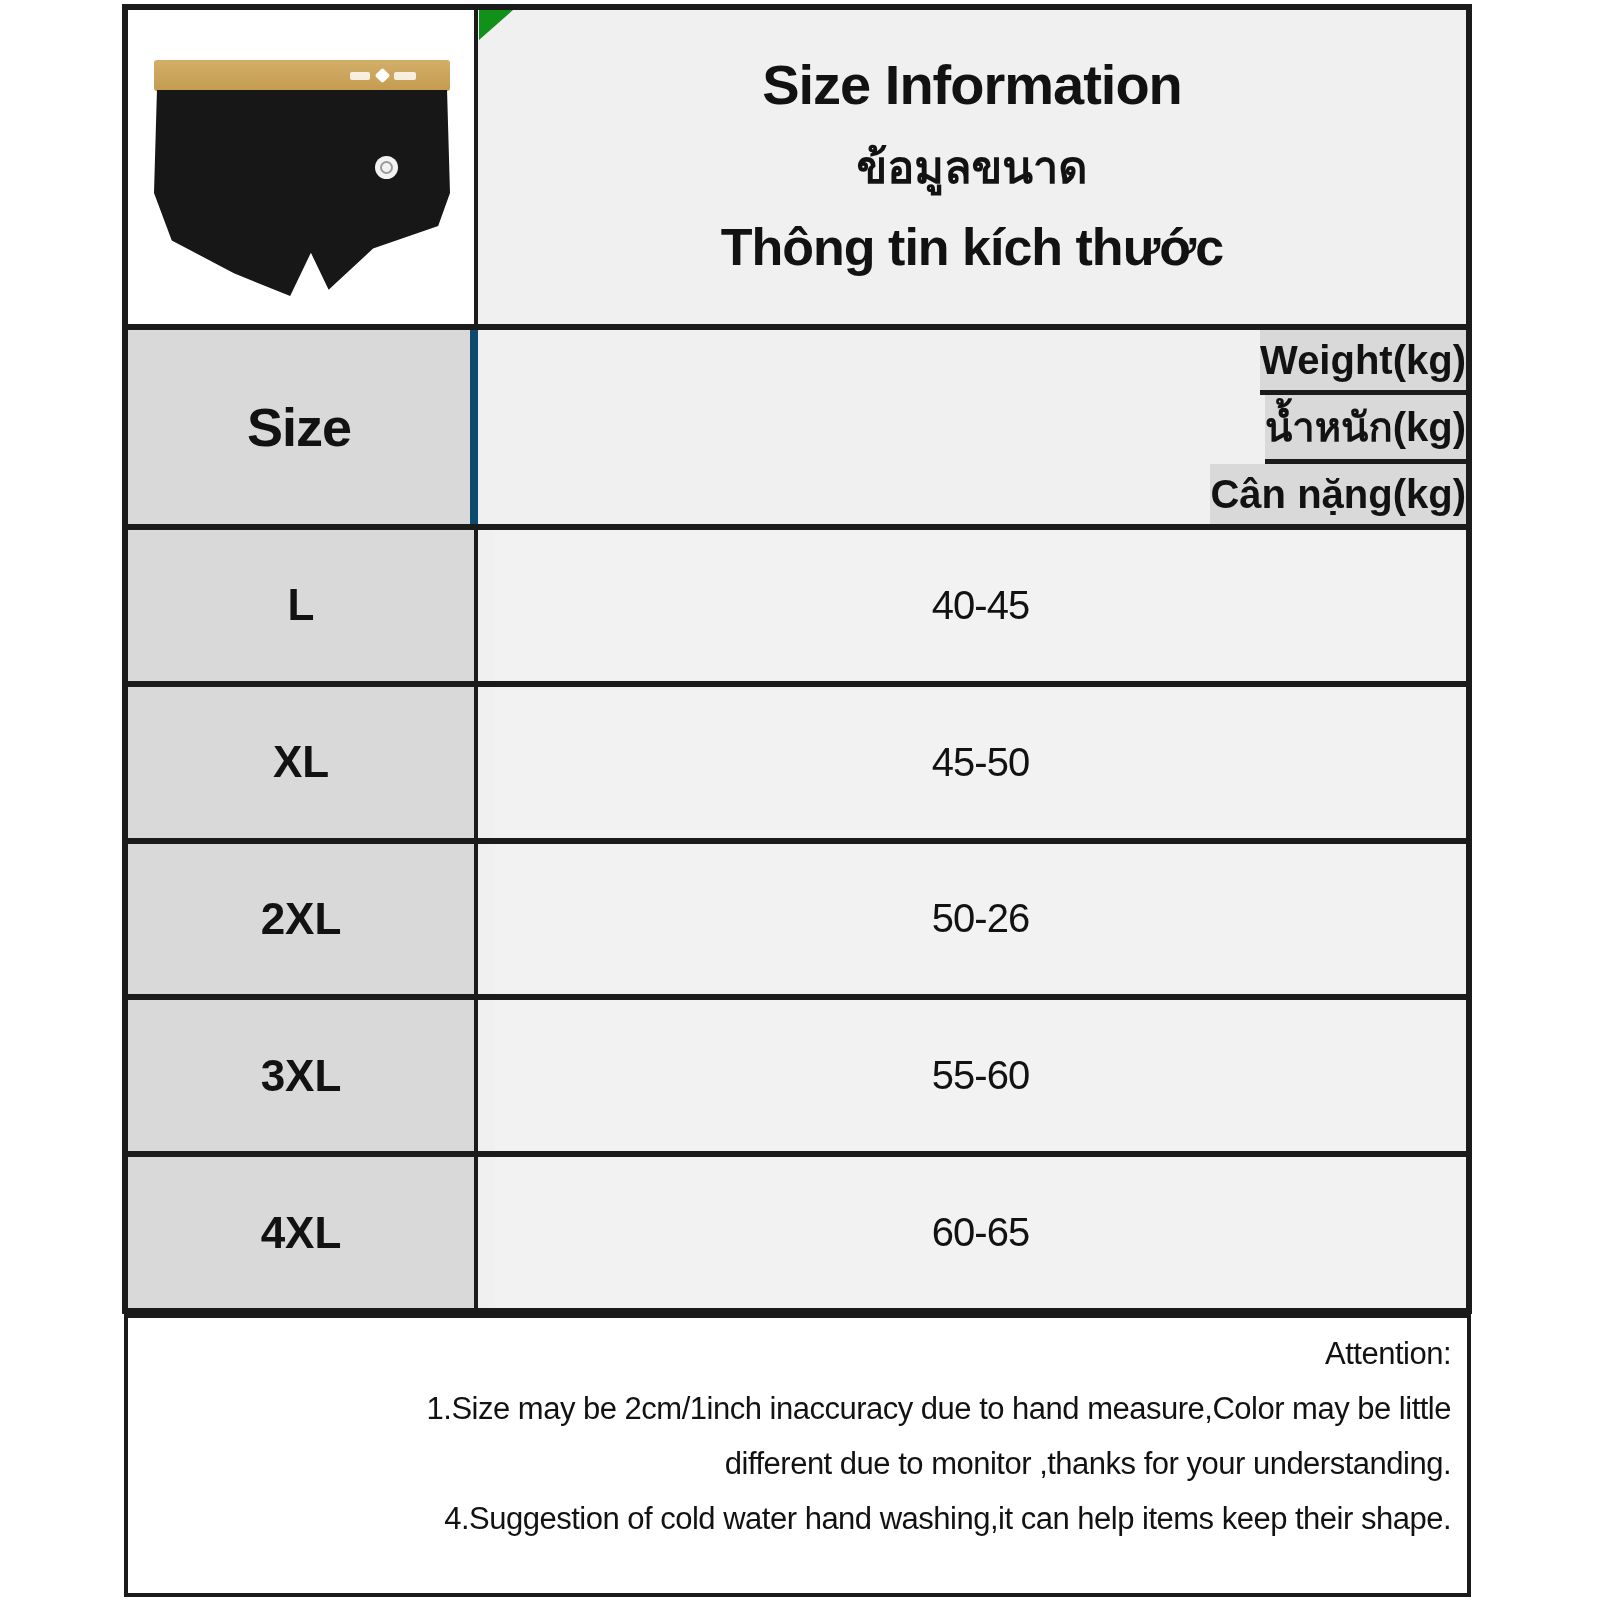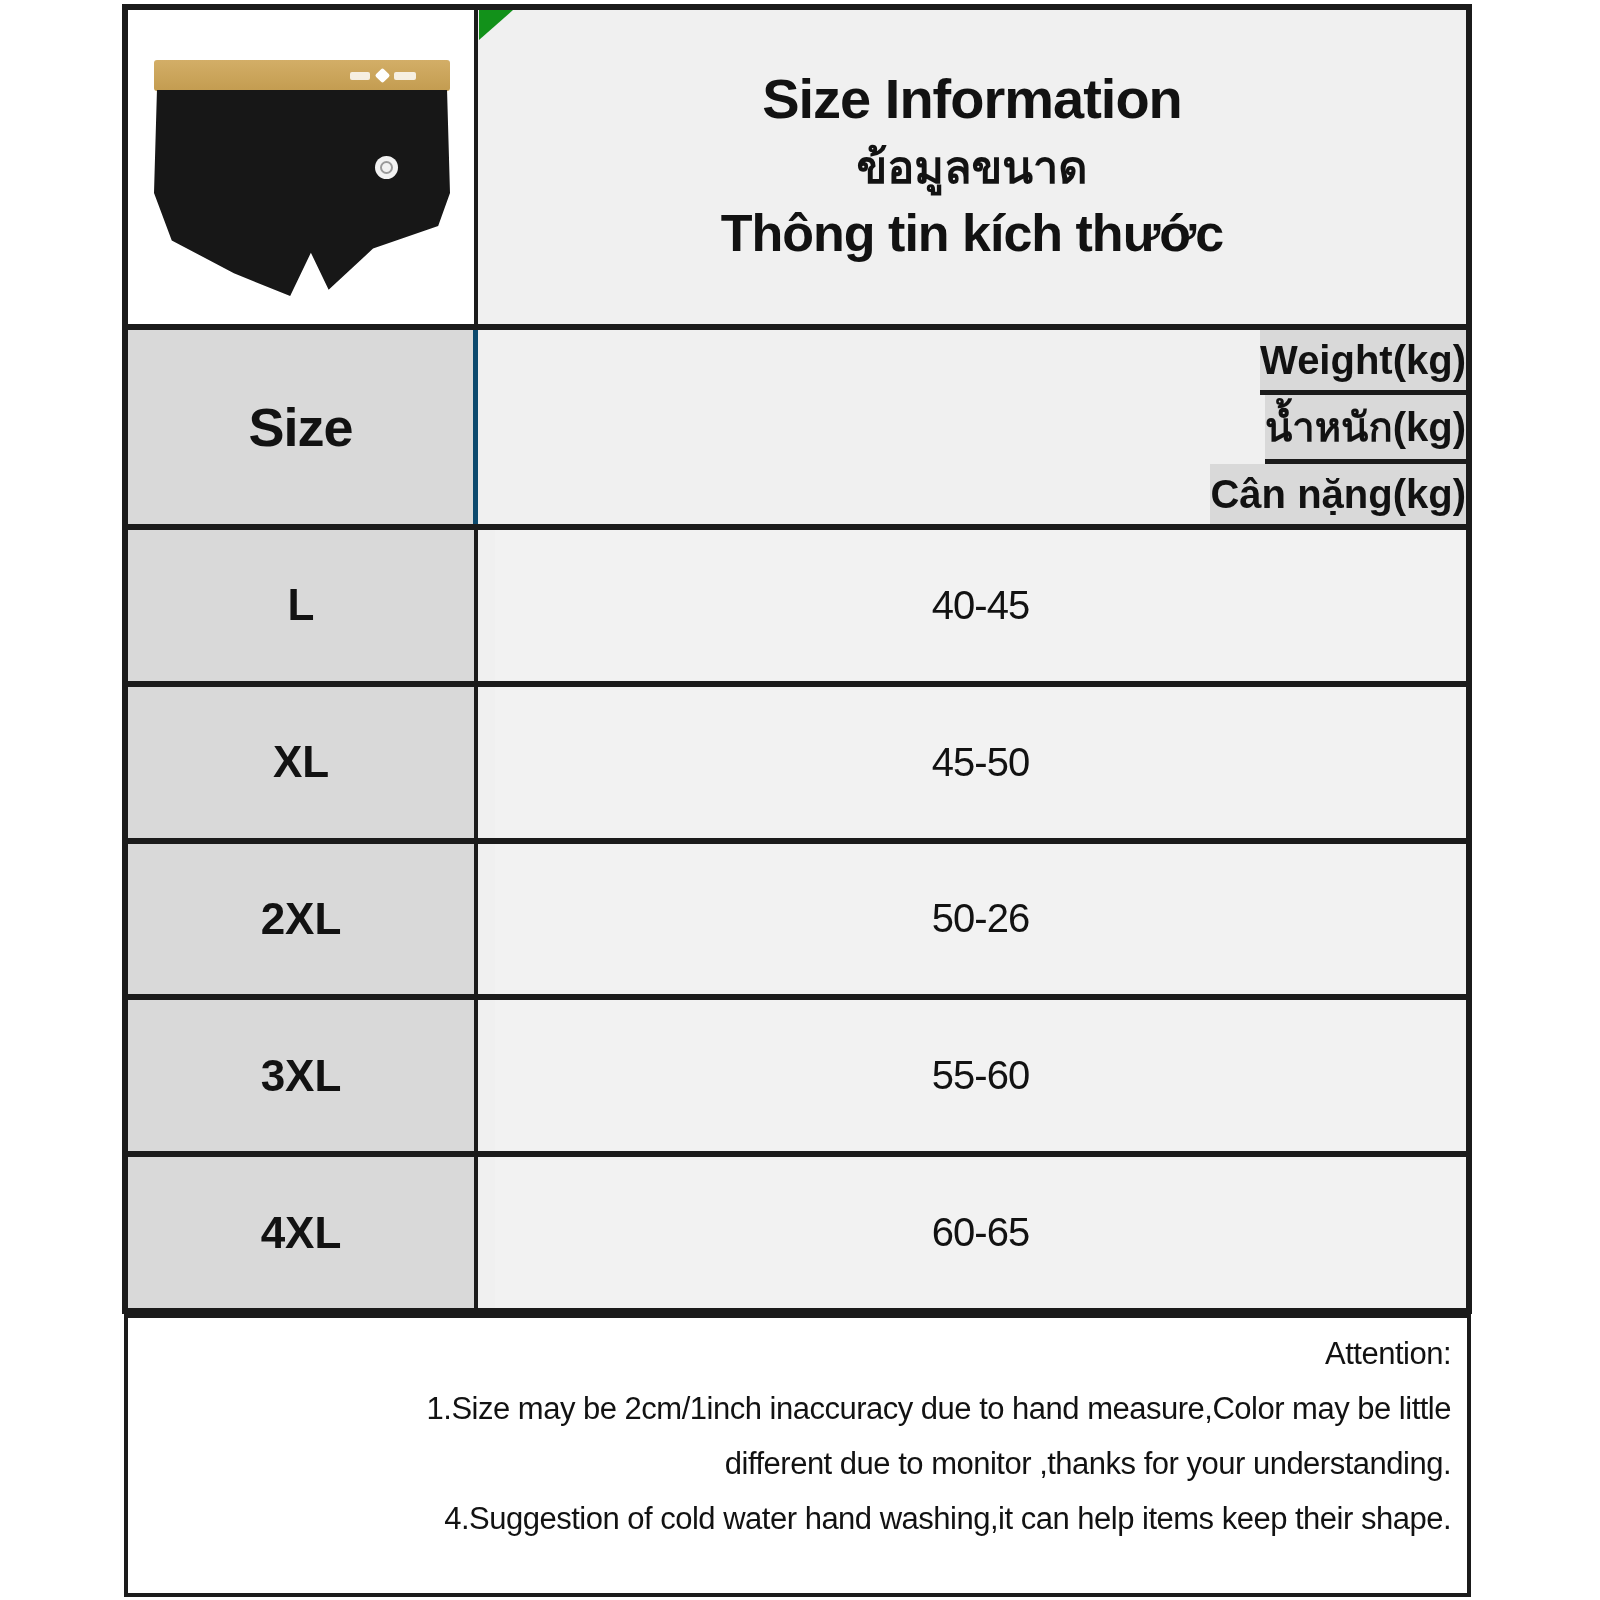--- a/index.html
+++ b/index.html
@@ -38,7 +38,7 @@
     flex: 1; background: #f0f0f0;
     display: flex; flex-direction: column;
     align-items: center; justify-content: center;
-    padding-bottom: 6px;
+    gap: 14px; padding-bottom: 6px;
   }
   .title-en { font-size: 56px; font-weight: 700; letter-spacing: -1px; }
   .title-th { font-size: 45px; font-weight: 700; }

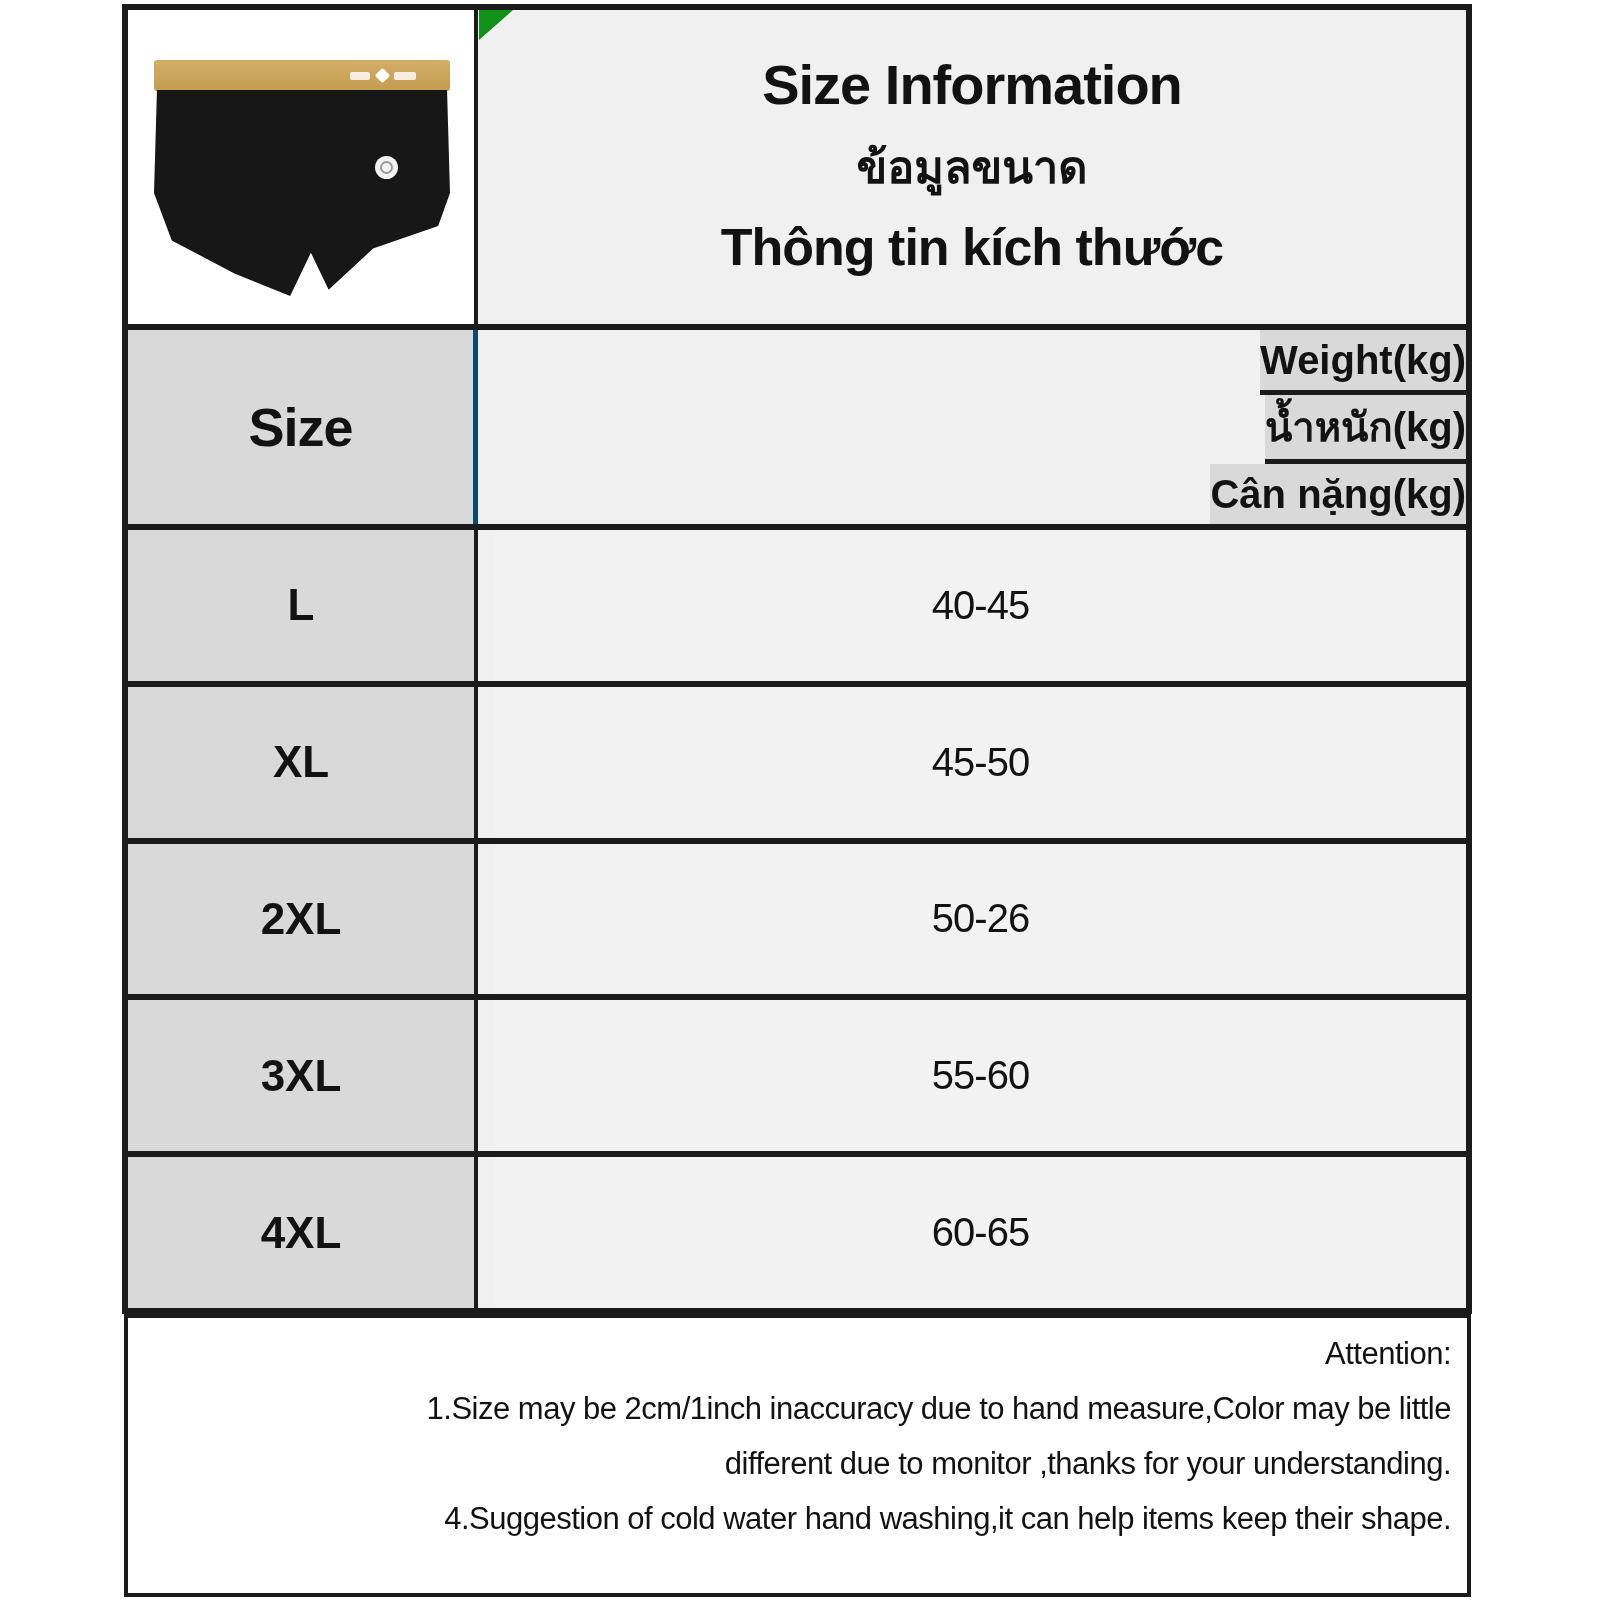--- a/index.html
+++ b/index.html
@@ -82,7 +82,7 @@
   .row-header { height: 200px; display: flex; border-bottom: 6px solid #1b1b1b; }
   .size-head-cell {
     width: 350px; flex: none; background: #d9d9d9;
-    border-right: 5px solid #0c4a6e;
+    border-right: 8px solid #0c4a6e;
     display: flex; align-items: center; justify-content: center;
   }
   .size-head-label { font-size: 54px; font-weight: 700; letter-spacing: -1px; }

